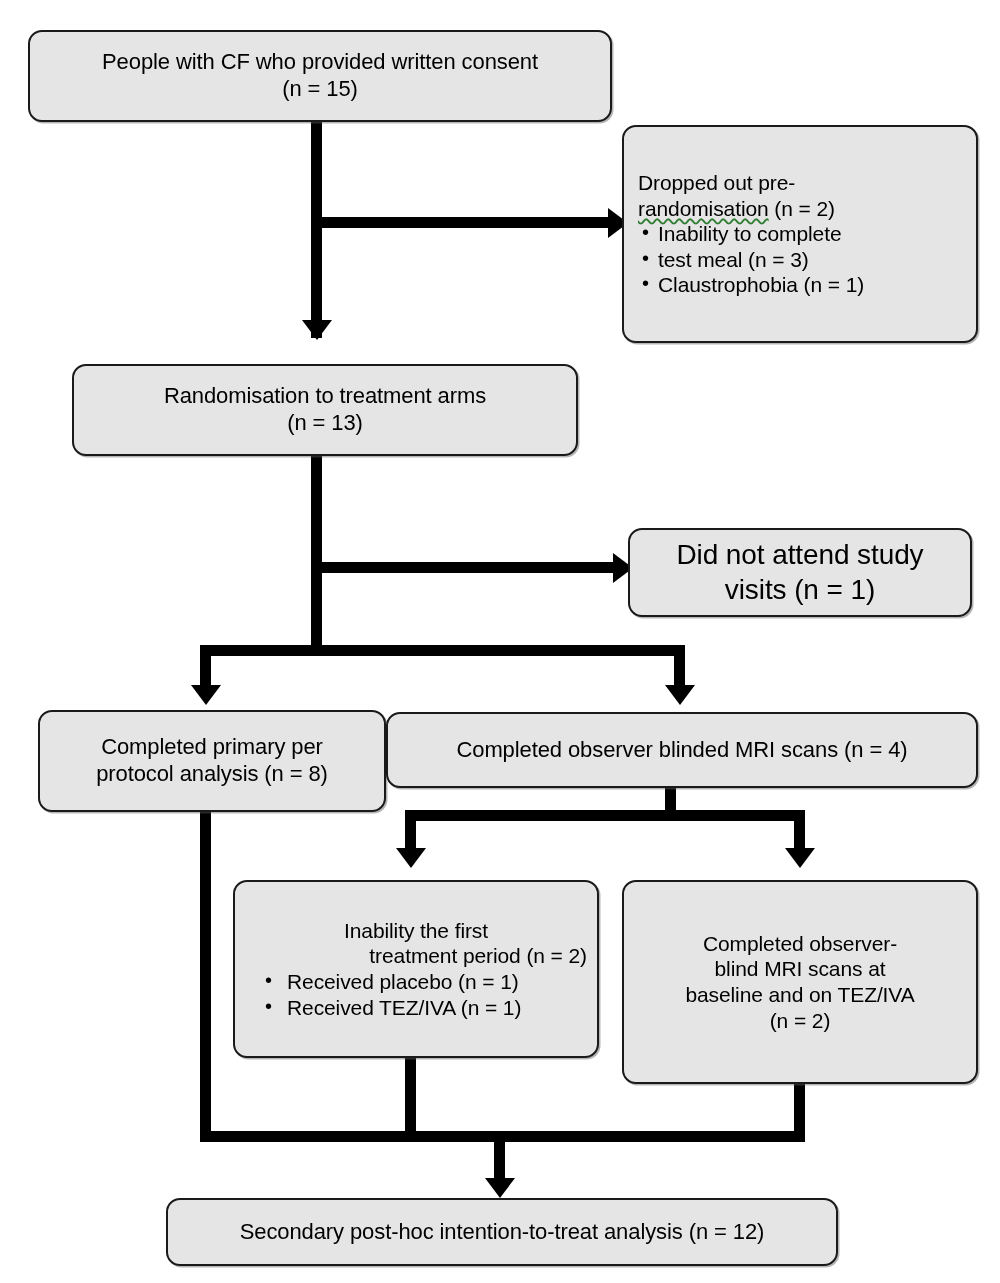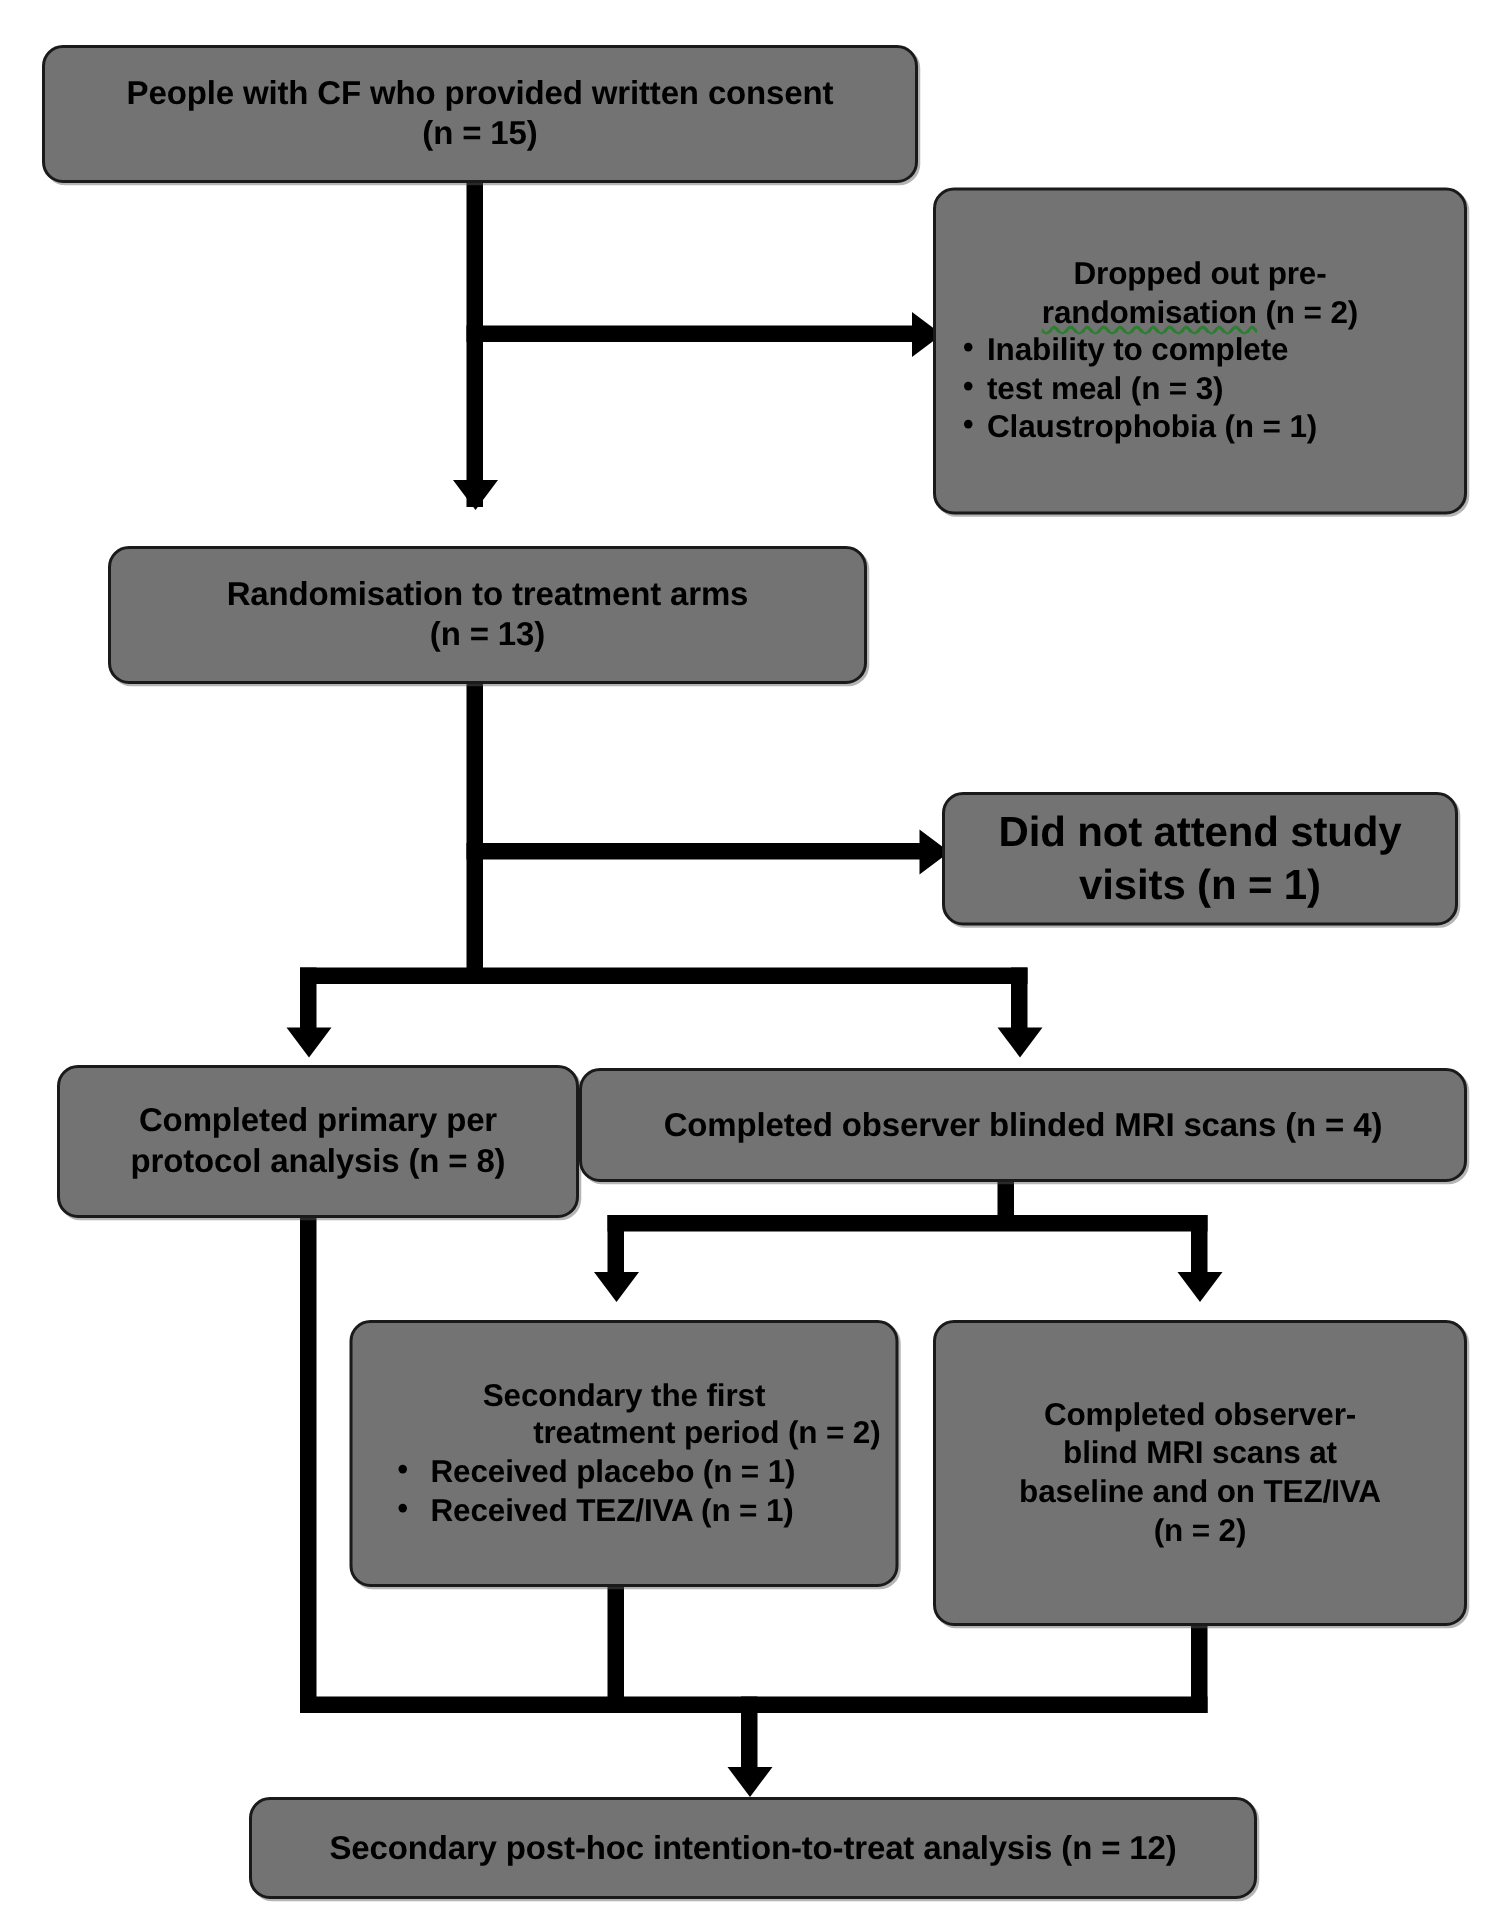--- a/index.html
+++ b/index.html
@@ -22,7 +22,7 @@
     box-sizing: border-box;
     border: 2.5px solid #1a1a1a;
     border-radius: 14px;
-    background: #737373;
+    background: #e5e5e5;
     color: #000000;
     display: flex;
     flex-direction: column;
@@ -31,7 +31,7 @@
     text-align: center;
     line-height: 1.22;
     font-size: 21px;
-    font-weight: 700;
+    font-weight: 400;
     letter-spacing: -0.1px;
     padding: 4px 8px;
     z-index: 5;

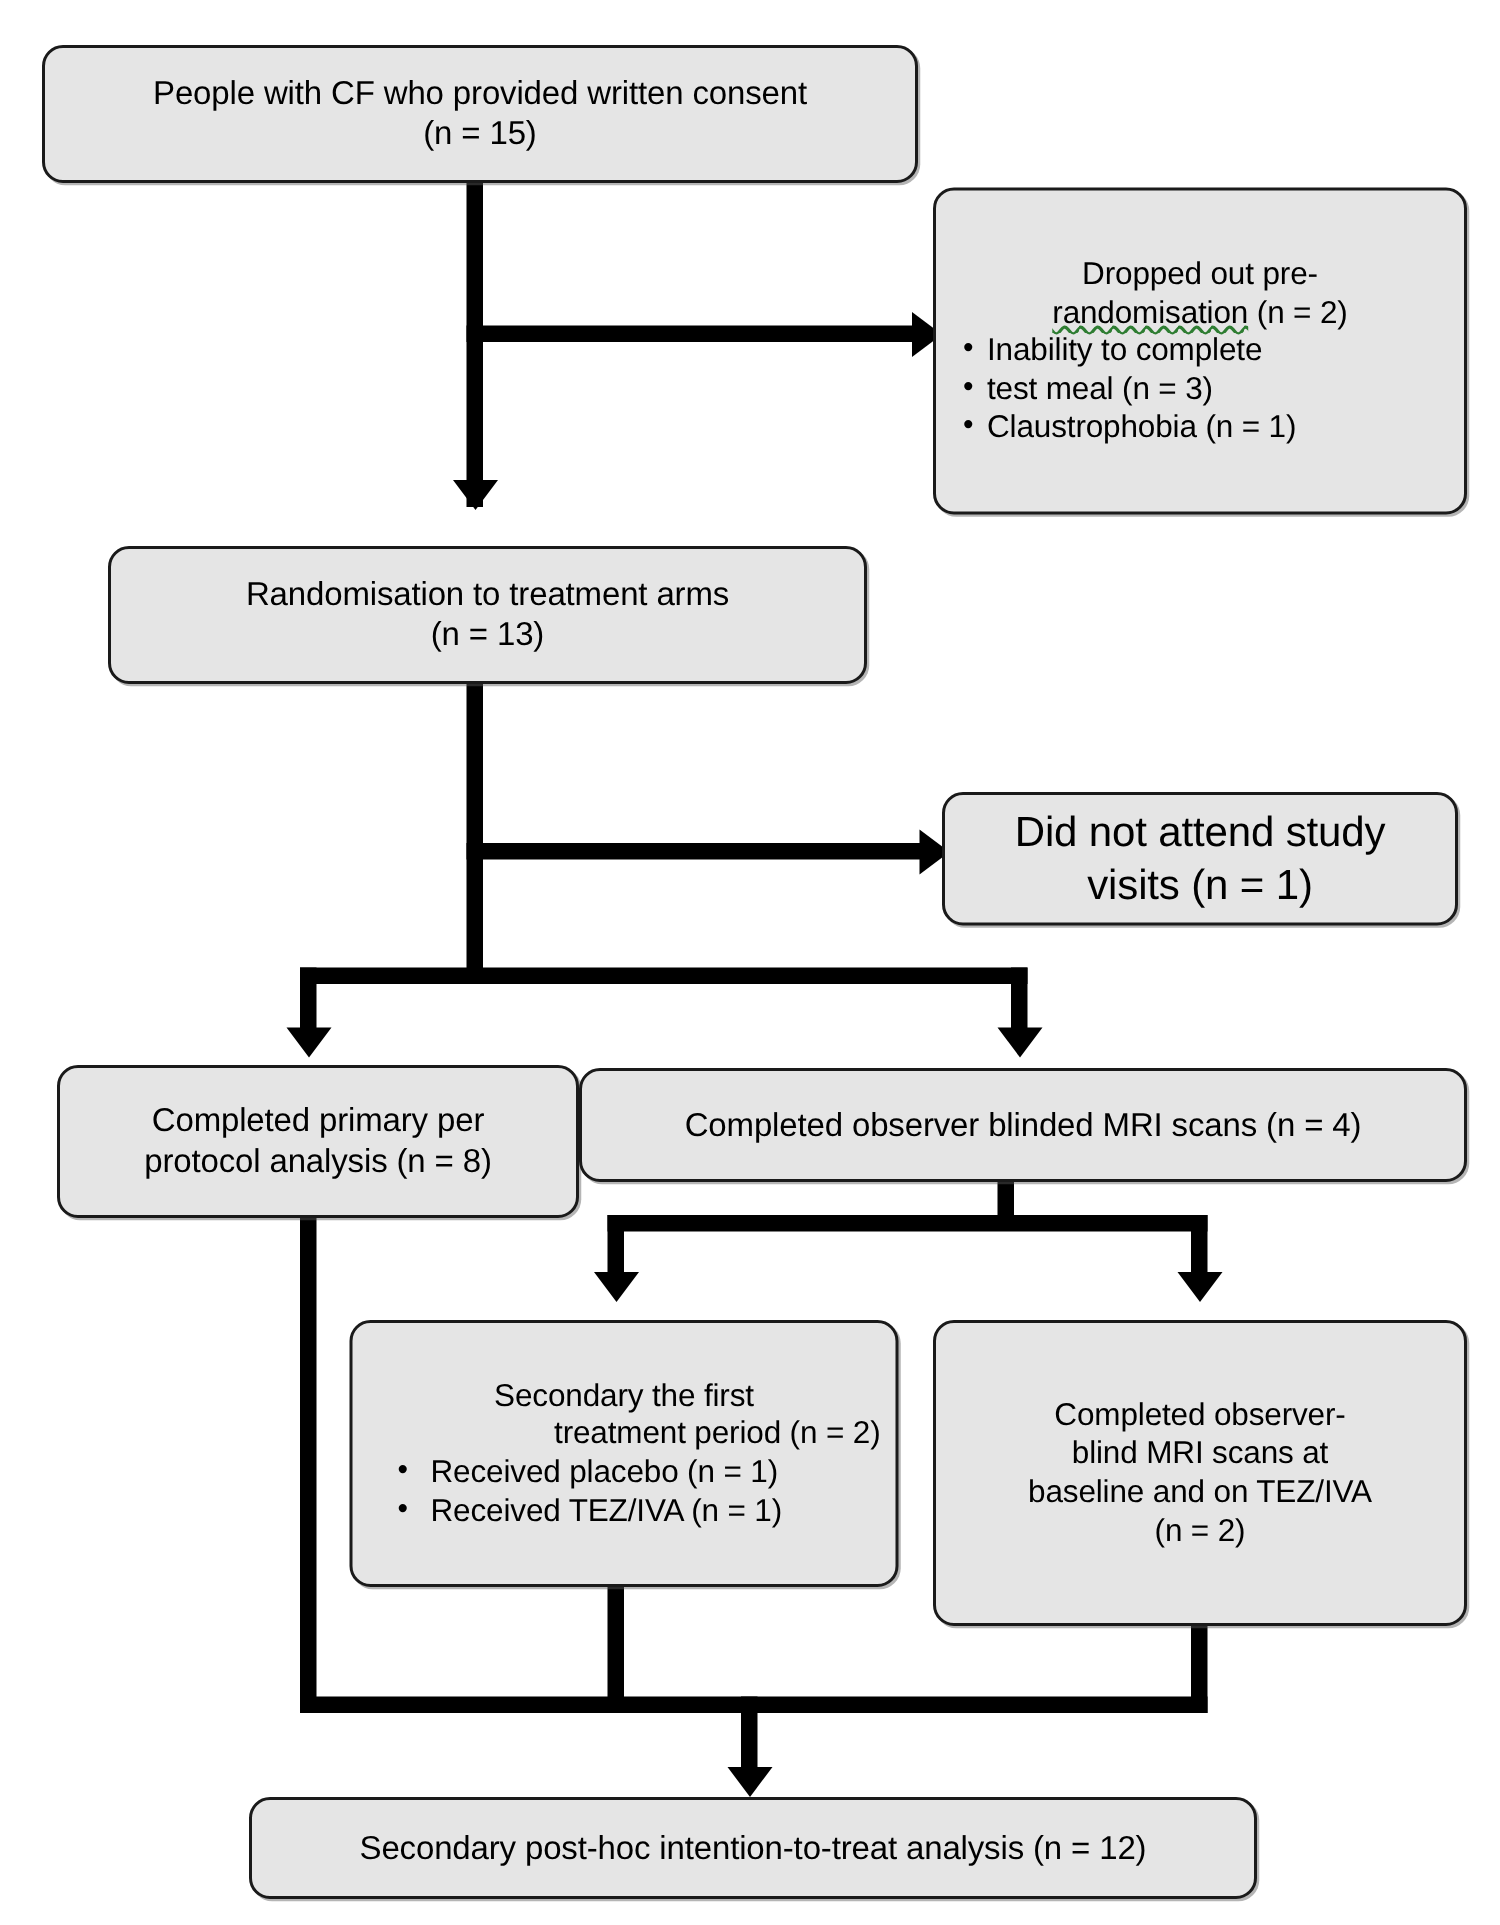--- a/index.html
+++ b/index.html
@@ -131,7 +131,7 @@
     <span class="line">(n = 15)</span>
   </div>
 
-  <div class="node" style="left:622px; top:125px; width:356px; height:218px; align-items:center; justify-content:center; padding:8px 14px; font-size:21px;">
+  <div class="node" style="left:622px; top:125px; width:356px; height:218px; align-items:flex-start; justify-content:center; padding:8px 14px; font-size:21px;">
     <span class="line" style="text-align:center;">Dropped out pre-</span>
     <span class="line" style="text-align:center;">
       <span class="spell">randomisation</span><span> (n = 2)</span>

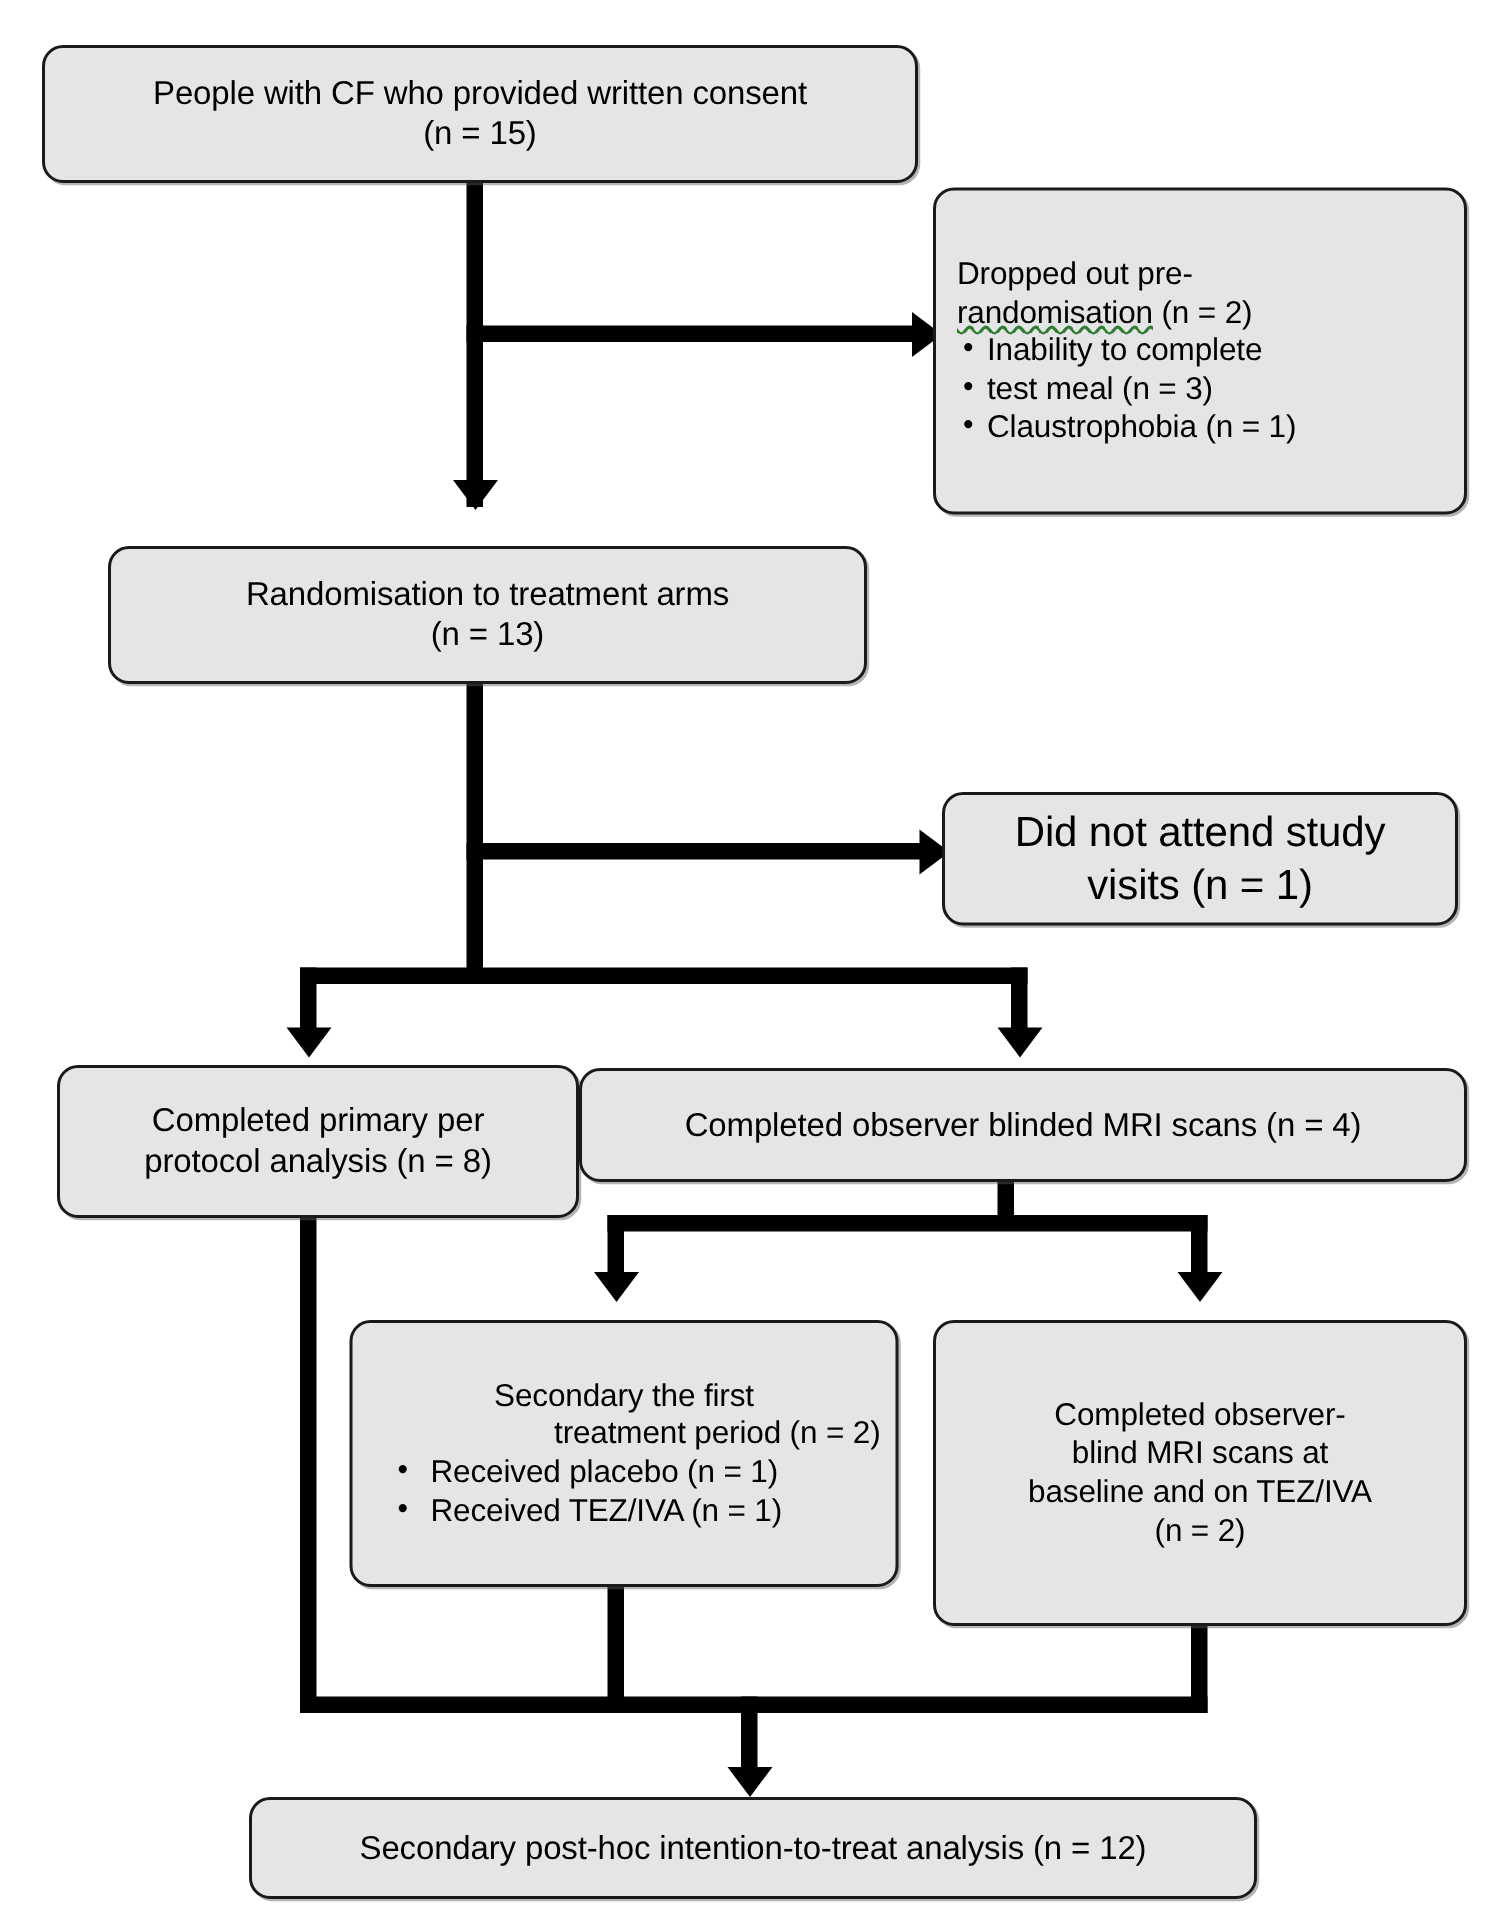--- a/index.html
+++ b/index.html
@@ -169,7 +169,7 @@
   </div>
 
   <div class="node" style="left:233px; top:880px; width:366px; height:178px; align-items:stretch; justify-content:center; padding:6px 10px; font-size:21px;">
-    <span class="line" style="text-align:center;">Secondary the first</span>
+    <span class="line" style="text-align:center;">Inability the first</span>
     <span class="line" style="text-align:right;">treatment period (n = 2)</span>
     <ul class="bullets indented">
       <li>

